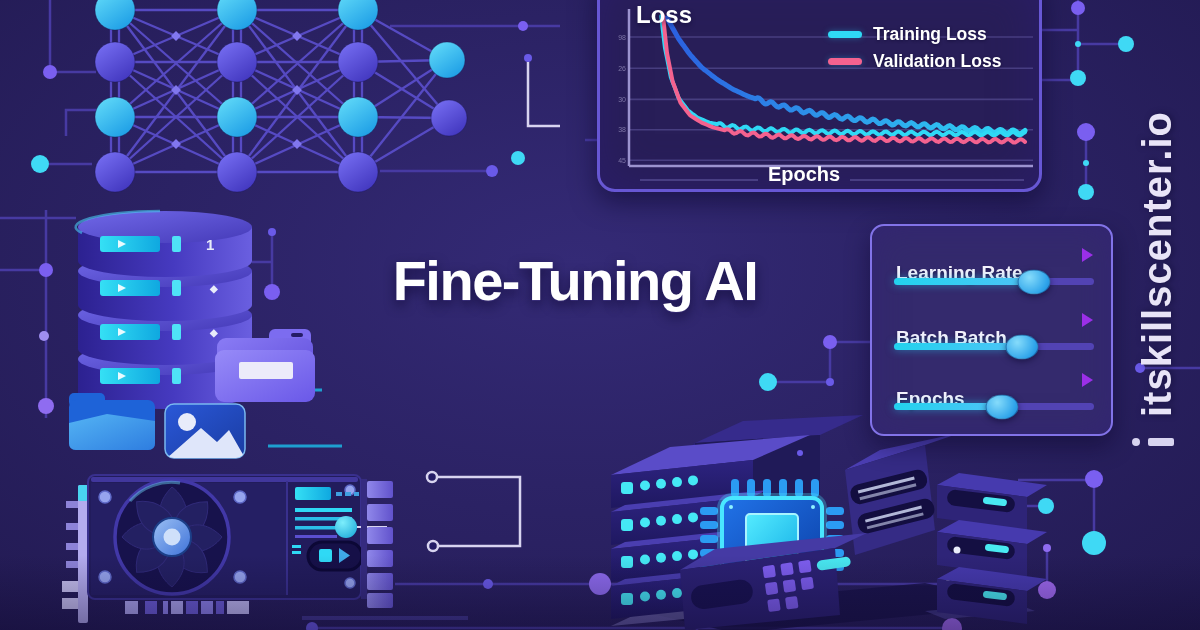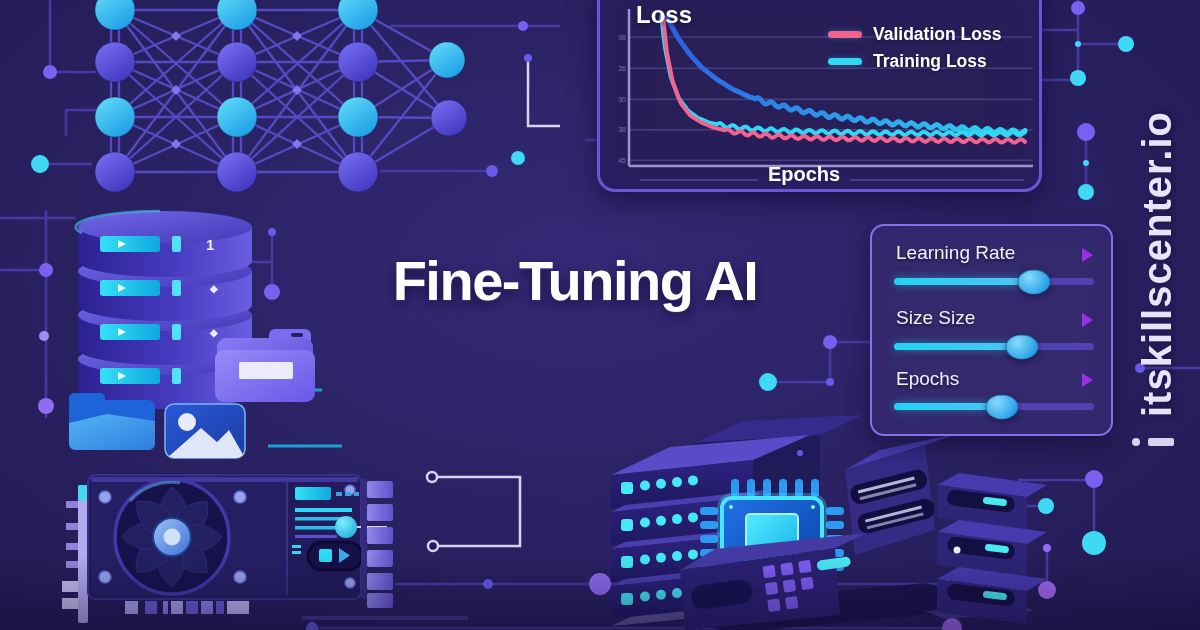--- a/index.html
+++ b/index.html
@@ -587,12 +587,12 @@
       <div class="abs epochs-label">Epochs</div>
       <div class="abs legend">
         <div class="legend-row">
+          <span class="legend-swatch" style="background: rgb(47, 217, 245);"></span>
+          <span class="legend-label">Training Loss</span>
+        </div>
+        <div class="legend-row">
           <span class="legend-swatch" style="background: rgb(244, 98, 143);"></span>
           <span class="legend-label">Validation Loss</span>
-        </div>
-        <div class="legend-row">
-          <span class="legend-swatch" style="background: rgb(47, 217, 245);"></span>
-          <span class="legend-label">Training Loss</span>
         </div>
       </div>
     </div>

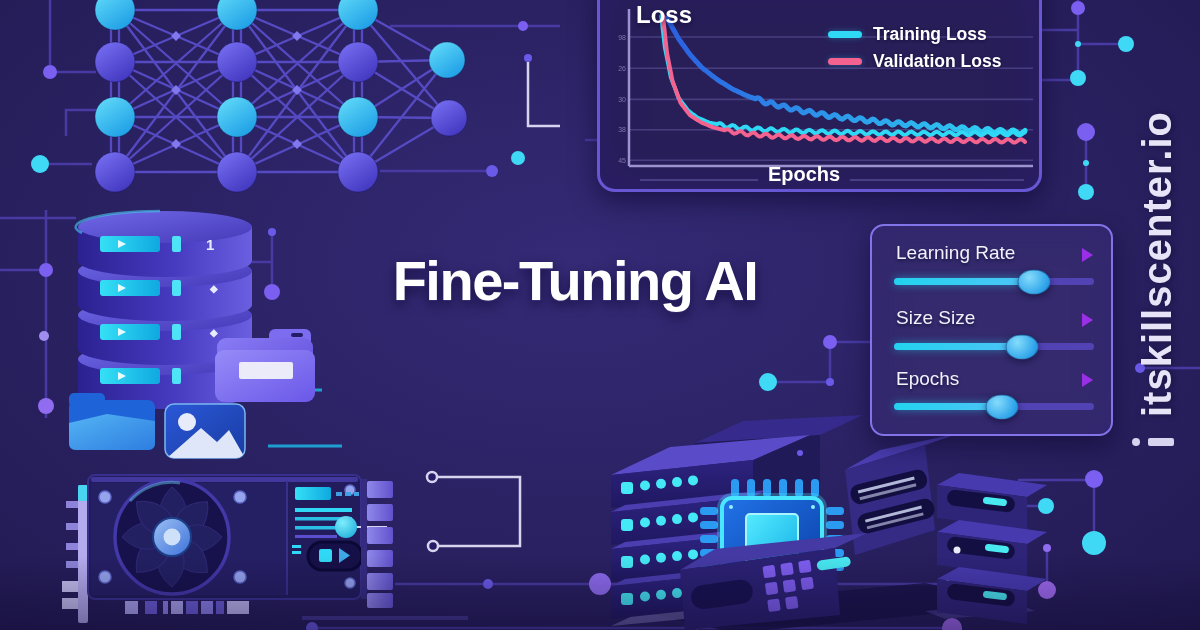--- a/index.html
+++ b/index.html
@@ -31,7 +31,7 @@
   .hp-panel{left:870px;top:224px;width:243px;height:212px;border-radius:14px;
     background:#342a6d;border:2.5px solid #8273e8;box-sizing:border-box;
     box-shadow:0 10px 24px rgba(8,4,38,.45), inset 0 0 34px rgba(50,32,120,.5);}
-  .slider-label{position:absolute;left:24px;color:#f3f1fc;font-size:19px;font-weight:normal;text-shadow:0 2px 3px rgba(10,5,40,.55);}
+  .slider-label{position:absolute;left:24px;color:#f3f1fc;font-size:19px;font-weight:bold;text-shadow:0 2px 3px rgba(10,5,40,.55);margin-top:20px;}
   .hp-arrow{position:absolute;right:18px;width:0;height:0;border-top:7px solid transparent;
     border-bottom:7px solid transparent;border-left:11px solid #9b2fe8;}
   .track{position:absolute;left:22px;width:200px;height:7px;border-radius:4px;background:#5243b4;}

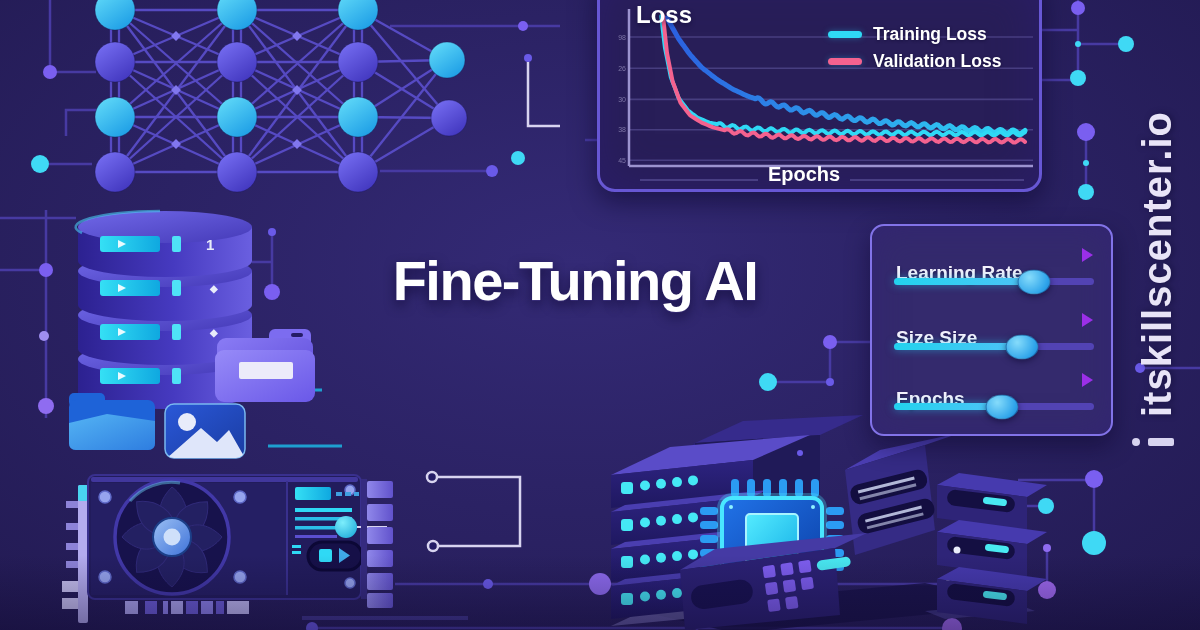--- a/index.html
+++ b/index.html
@@ -608,7 +608,7 @@
       </div>
     </div>
     <div>
-      <div class="slider-label" style="top:81px">Size Size</div>
+      <div class="slider-label" style="top:81px">Batch Batch</div>
       <span class="hp-arrow" style="top:87px"></span>
       <div class="track" style="top:117px">
         <div class="track-fill" style="width: 64%;"></div>

